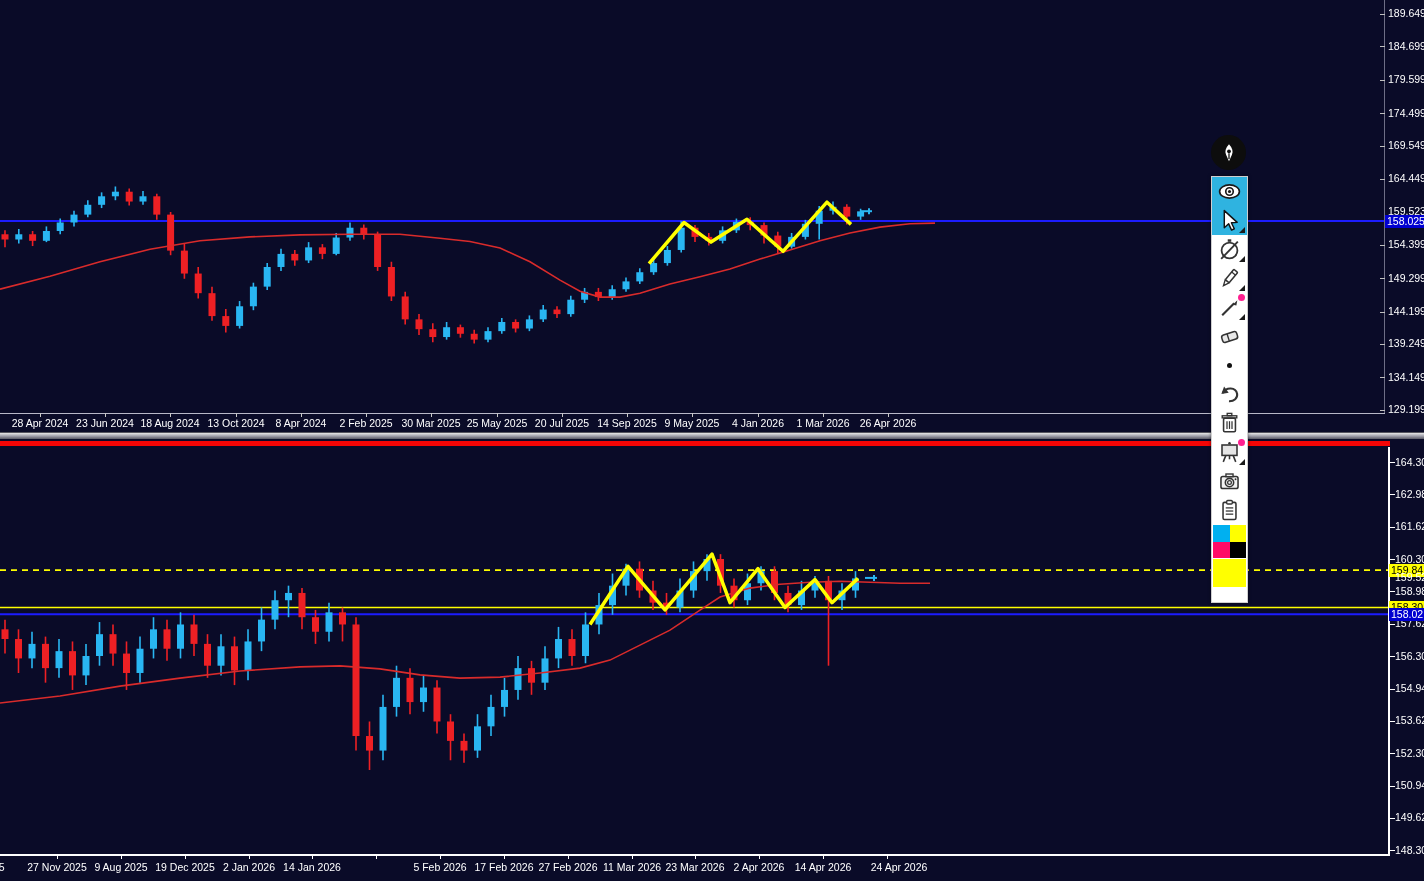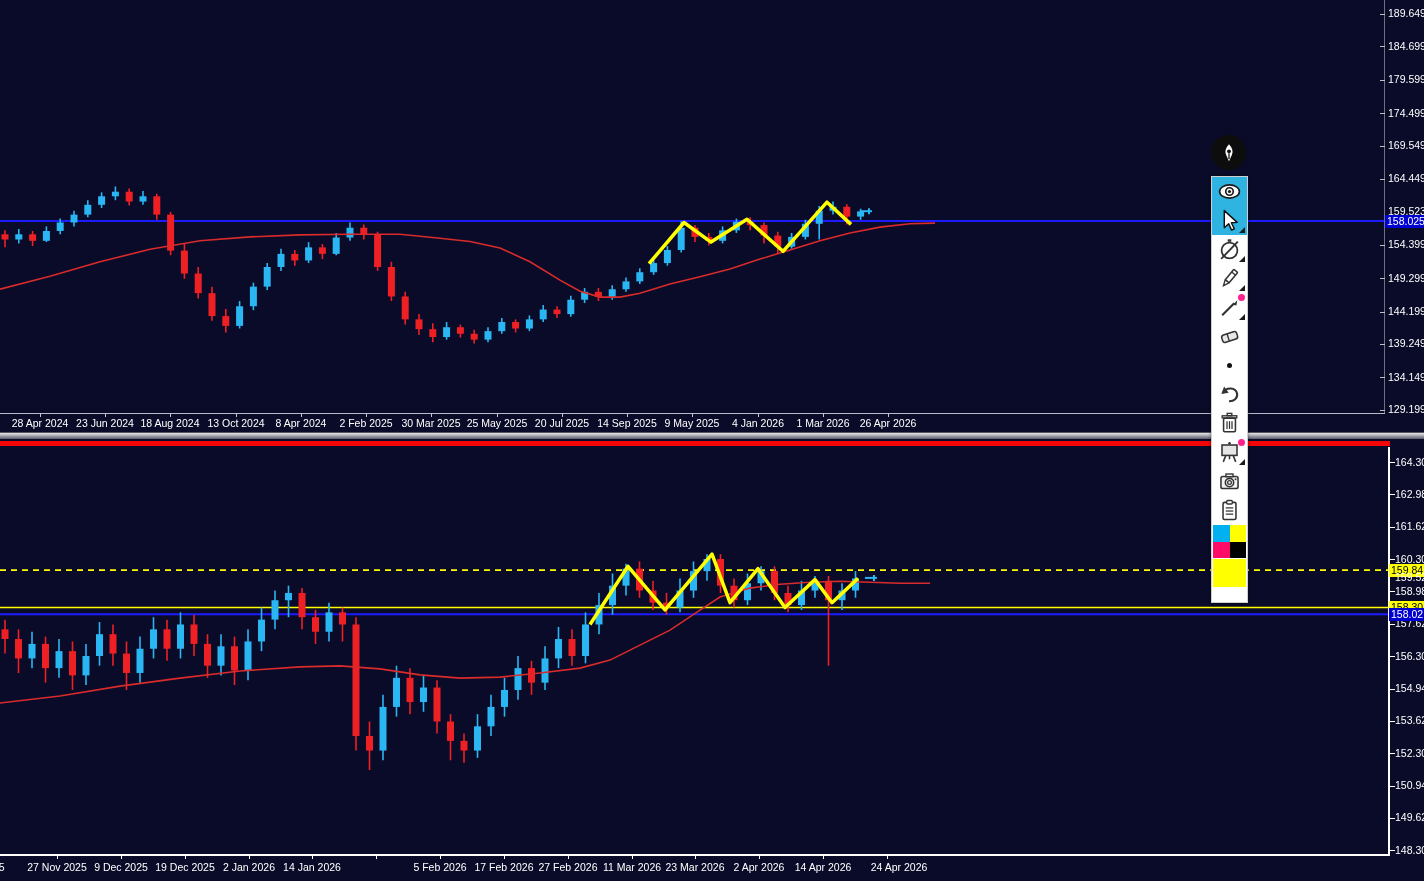--- a/index.html
+++ b/index.html
@@ -357,7 +357,7 @@
       <div class="date-tick" style="left: 57px; top: 855px; height: 4px; background: rgb(255, 255, 255);"></div>
       <div class="date-label" style="left: 57px; top: 861px;">27 Nov 2025</div>
       <div class="date-tick" style="left: 121px; top: 855px; height: 4px; background: rgb(255, 255, 255);"></div>
-      <div class="date-label" style="left: 121px; top: 861px;">9 Dec 2025</div>
+      <div class="date-label" style="left: 121px; top: 861px;">9 Aug 2025</div>
       <div class="date-tick" style="left: 185px; top: 855px; height: 4px; background: rgb(255, 255, 255);"></div>
       <div class="date-label" style="left: 185px; top: 861px;">19 Dec 2025</div>
       <div class="date-tick" style="left: 249px; top: 855px; height: 4px; background: rgb(255, 255, 255);"></div>

